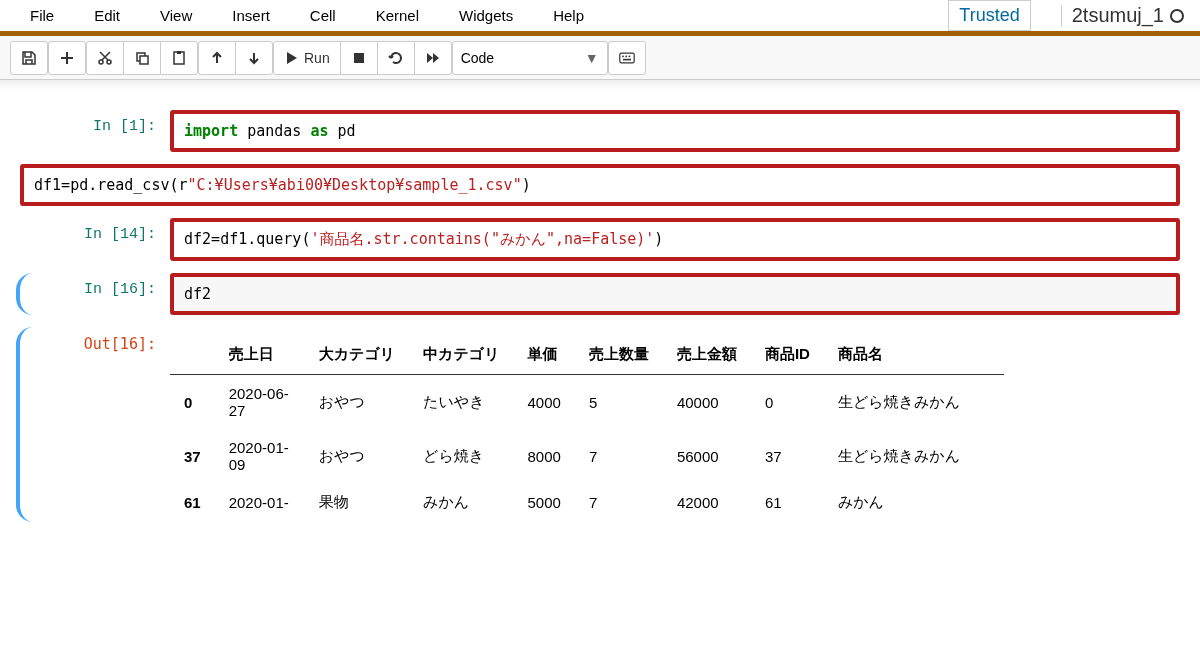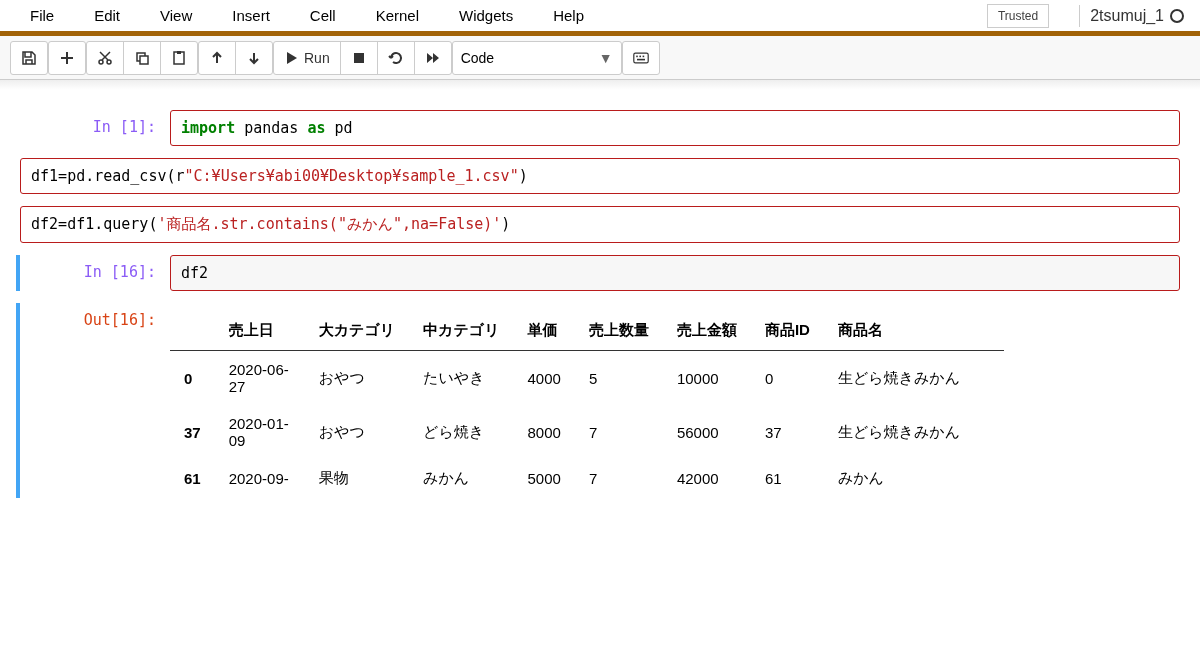--- a/index.html
+++ b/index.html
@@ -8,7 +8,7 @@
 .menubar { display: flex; align-items: center; padding: 4px 10px; border-bottom: 5px solid #a16207; height: 36px; }
 .menubar .menu-item { padding: 6px 20px; cursor: pointer; font-size: 15px; }
 .menubar .spacer { flex: 1; }
-.trusted { border: 1px solid #ccc; padding: 4px 10px; margin-right: 20px; font-size: 12px; color: #404040; }
+.trusted { border: 1px solid #ccc; padding: 4px 10px; margin-right: 20px; font-size: 18px; color: #0369a1; }
 .kernel-name { font-size: 16px; margin-right: 6px; color: #333; }
 .kernel-indicator { width: 14px; height: 14px; border: 2px solid #333; border-radius: 50%; display: inline-block; vertical-align: middle; margin-right: 6px; }
 

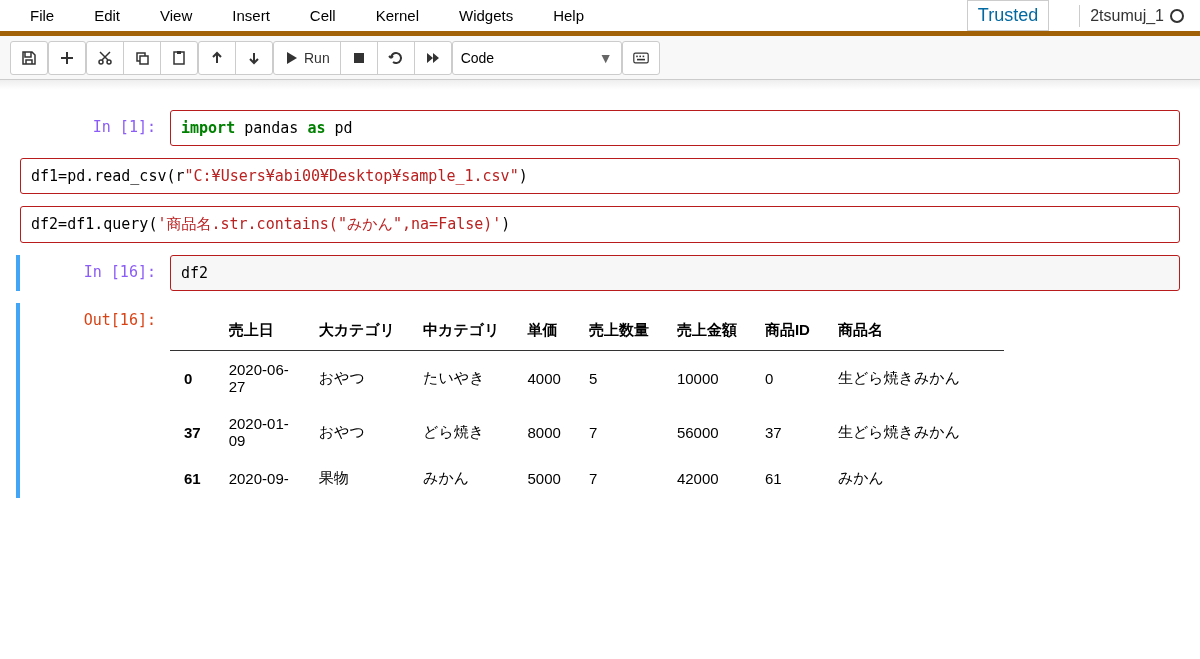--- a/index.html
+++ b/index.html
@@ -9,7 +9,7 @@
 .menubar .menu-item { padding: 6px 20px; cursor: pointer; font-size: 15px; }
 .menubar .spacer { flex: 1; }
 .trusted { border: 1px solid #ccc; padding: 4px 10px; margin-right: 20px; font-size: 18px; color: #0369a1; }
-.kernel-name { font-size: 16px; margin-right: 6px; color: #333; }
+.kernel-name { font-size: 20px; margin-right: 6px; color: #333; }
 .kernel-indicator { width: 14px; height: 14px; border: 2px solid #333; border-radius: 50%; display: inline-block; vertical-align: middle; margin-right: 6px; }
 
 .toolbar { display: flex; align-items: center; padding: 6px 10px; border-bottom: 1px solid #ccc; background: #f8f8f8; height: 44px; }

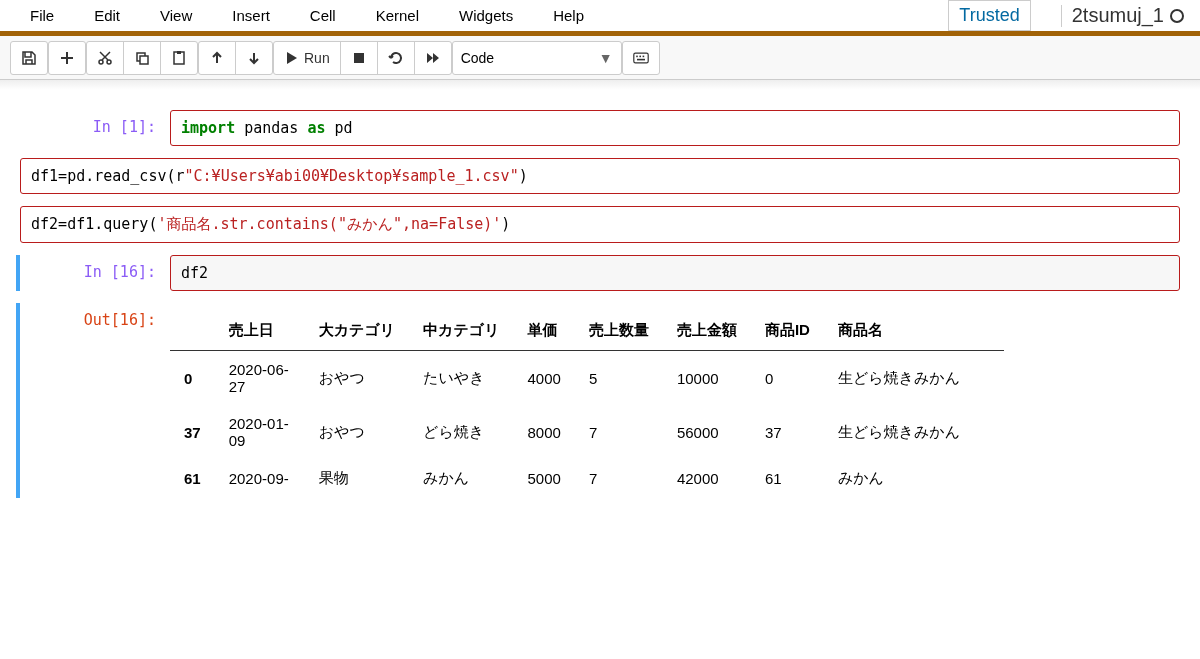--- a/index.html
+++ b/index.html
@@ -18,7 +18,7 @@
 .tb-btn + .tb-btn { border-left: 1px solid #ccc; }
 .tb-btn svg { width: 16px; height: 16px; }
 .run-btn { display: flex; align-items: center; gap: 4px; font-size: 14px; }
-.select-wrap { border: 1px solid #ccc; border-radius: 3px; background: #fff; display: flex; align-items: center; padding: 0 8px; height: 34px; width: 170px; justify-content: space-between; }
+.select-wrap { border: 1px solid #ccc; border-radius: 3px; background: #fff; display: flex; align-items: center; padding: 0 8px; height: 34px; width: 156px; justify-content: space-between; }
 .select-wrap span { font-size: 14px; }
 .chev { font-size: 10px; color: #666; }
 

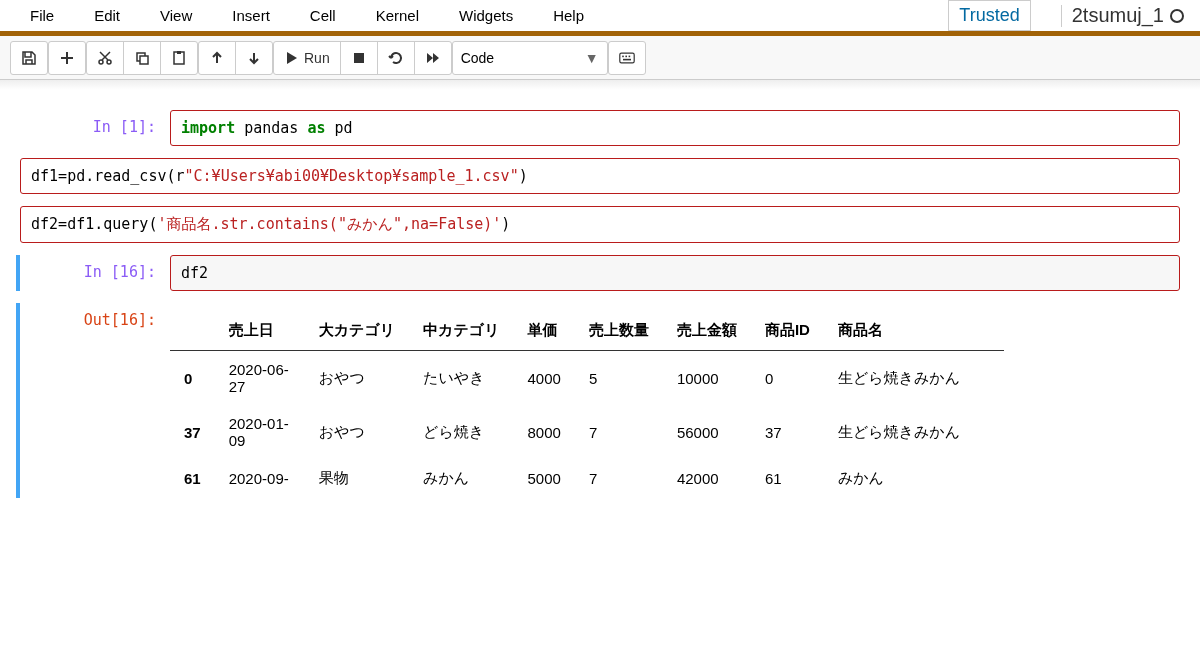--- a/index.html
+++ b/index.html
@@ -28,7 +28,7 @@
 .cell { display: flex; margin-bottom: 12px; }
 .cell.selected { border-left: 4px solid #42A5F5; margin-left: -4px; }
 .prompt { width: 150px; text-align: right; padding: 8px 14px 8px 0; font-family: monospace; font-size: 15px; flex-shrink: 0; }
-.in-prompt { color: #8b5cf6; }
+.in-prompt { color: #0f766e; font-family: Liberation Mono, monospace; }
 .out-prompt { color: #D84315; }
 .cell-body { flex: 1; }
 .input-area { border: 1px solid #b91c1c; border-radius: 3px; padding: 8px 10px; background: #f7f7f7; font-family: monospace; font-size: 15px; white-space: pre; overflow-x: auto; }

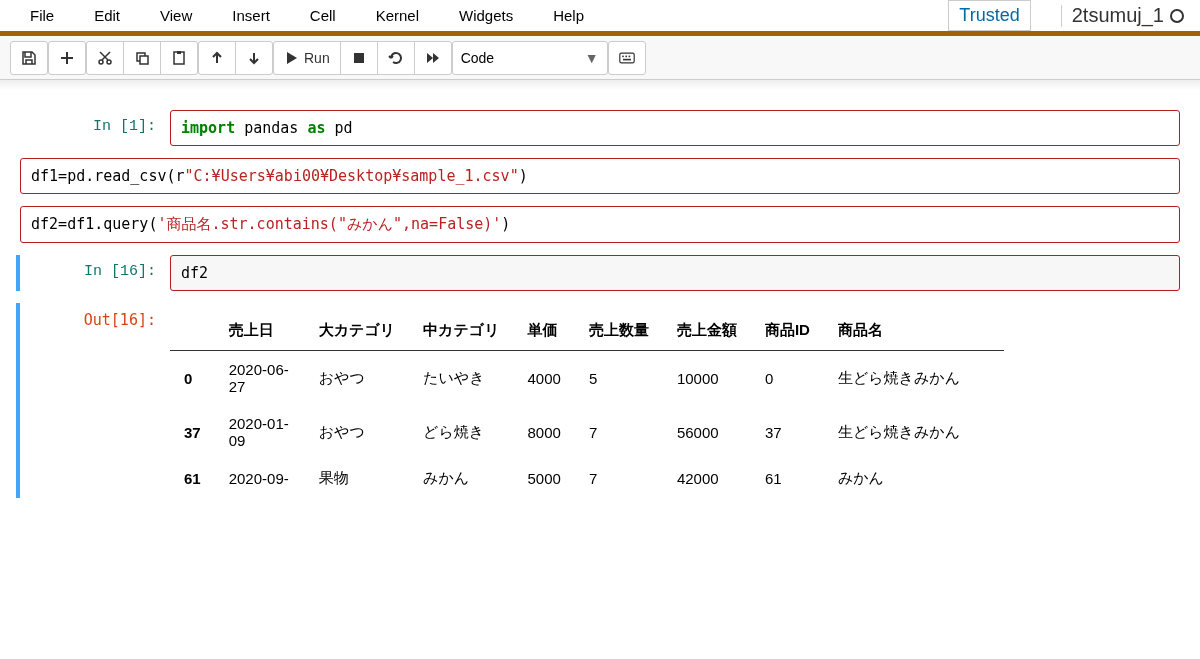--- a/index.html
+++ b/index.html
@@ -31,7 +31,7 @@
 .in-prompt { color: #0f766e; font-family: Liberation Mono, monospace; }
 .out-prompt { color: #D84315; }
 .cell-body { flex: 1; }
-.input-area { border: 1px solid #b91c1c; border-radius: 3px; padding: 8px 10px; background: #f7f7f7; font-family: monospace; font-size: 15px; white-space: pre; overflow-x: auto; }
+.input-area { border: 4px solid #b91c1c; border-radius: 3px; padding: 8px 10px; background: #f7f7f7; font-family: monospace; font-size: 15px; white-space: pre; overflow-x: auto; }
 .input-area.white { background: #fff; }
 
 .kw-green { color: #008000; font-weight: bold; }

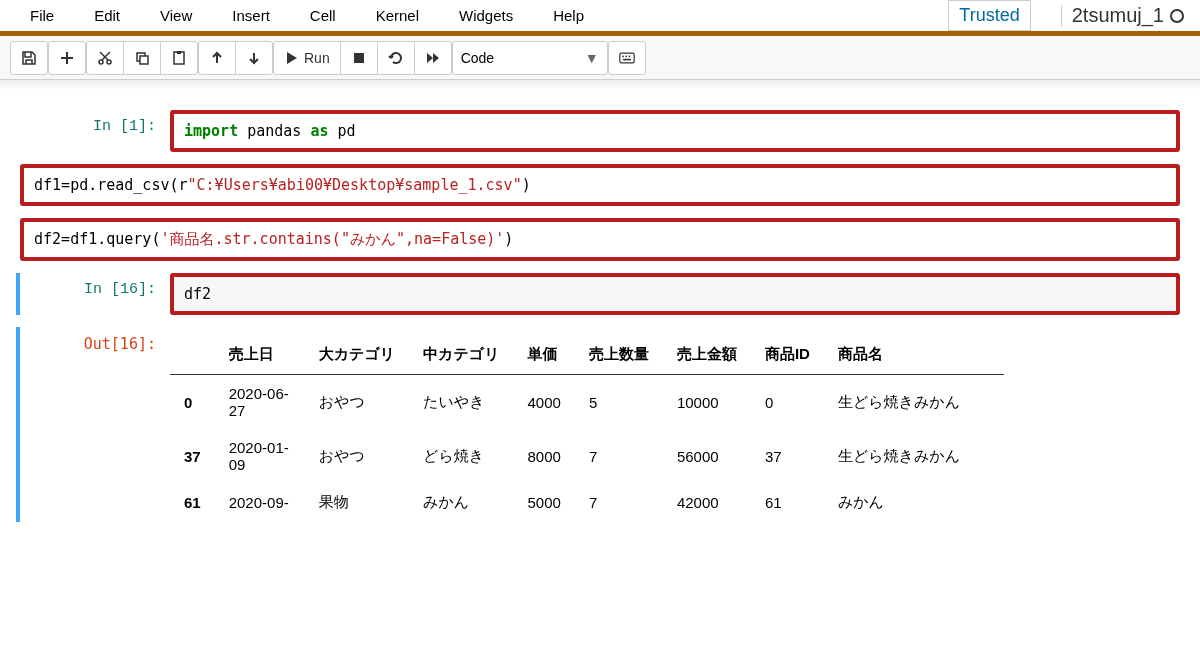--- a/index.html
+++ b/index.html
@@ -169,6 +169,7 @@
   </div>
 
   <div class="cell">
+    <div class="prompt in-prompt">In [14]:</div>
     <div class="cell-body">
       <div class="input-area white" id="code-2"><span>df2</span><span>=</span><span>df1.query(</span><span class="str-red">'商品名.str.contains("みかん",na=False)'</span><span>)</span></div>
     </div>

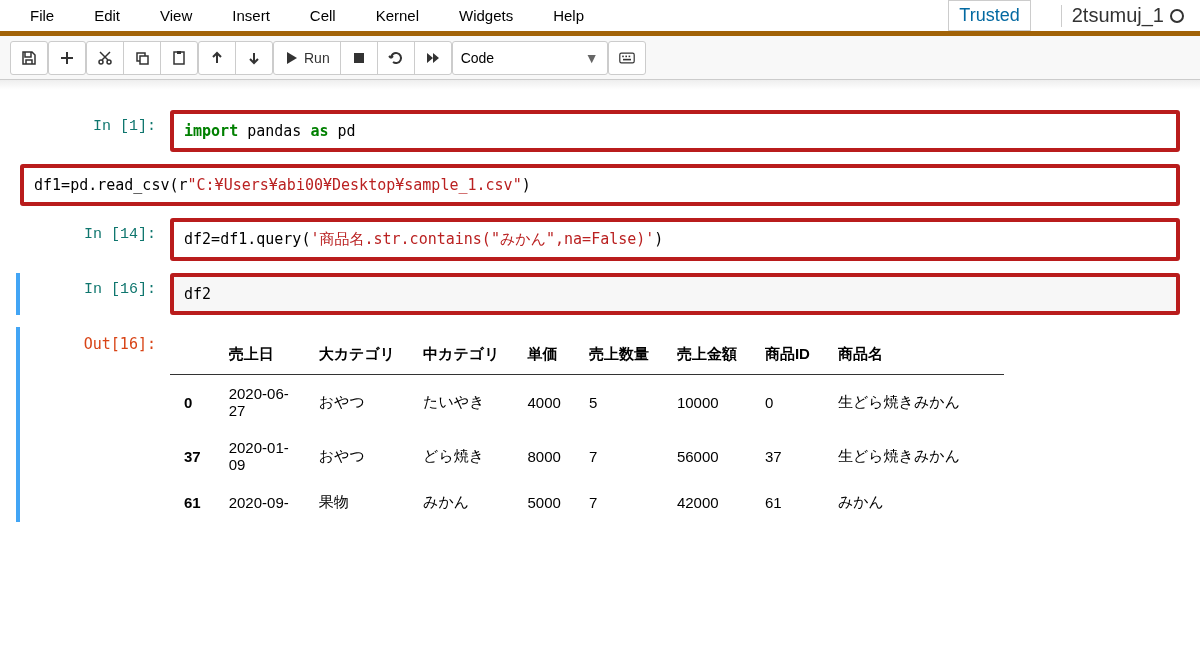--- a/index.html
+++ b/index.html
@@ -26,7 +26,7 @@
 .notebook { padding: 20px 20px 0 20px; }
 
 .cell { display: flex; margin-bottom: 12px; }
-.cell.selected { border-left: 4px solid #42A5F5; margin-left: -4px; }
+.cell.selected { border-left: 4px solid #42A5F5; margin-left: -4px; border-radius: 17px; }
 .prompt { width: 150px; text-align: right; padding: 8px 14px 8px 0; font-family: monospace; font-size: 15px; flex-shrink: 0; }
 .in-prompt { color: #0f766e; font-family: Liberation Mono, monospace; }
 .out-prompt { color: #D84315; }

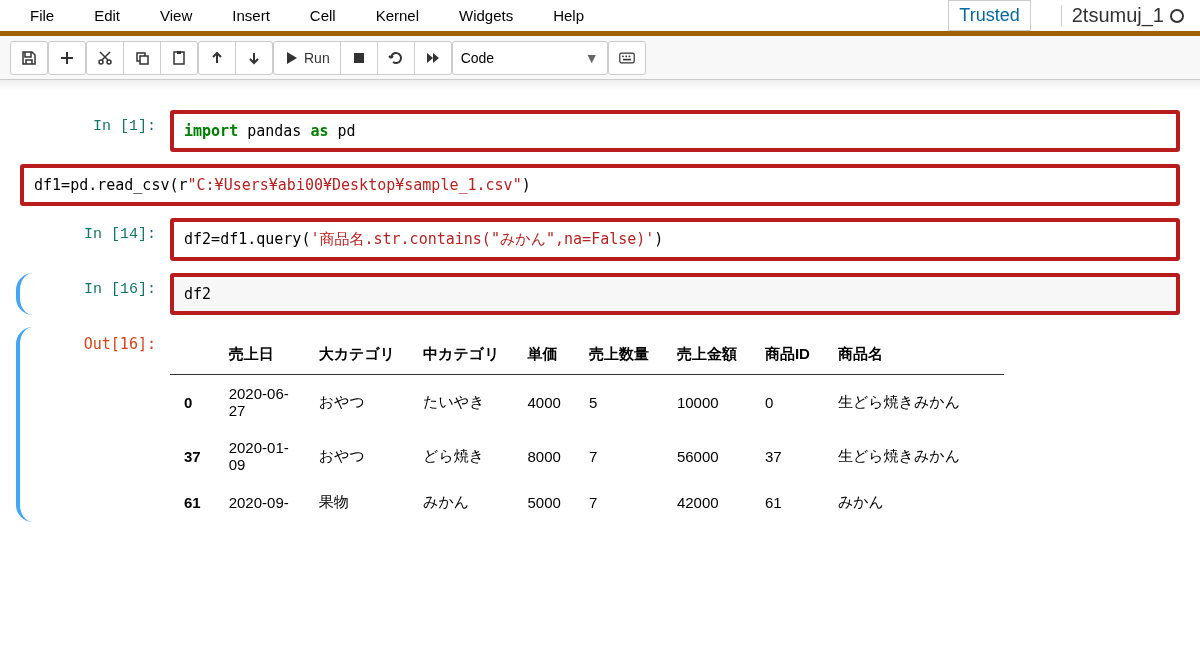--- a/index.html
+++ b/index.html
@@ -208,7 +208,7 @@
                 <td>たいやき</td>
                 <td>4000</td>
                 <td>5</td>
-                <td>10000</td>
+                <td>40000</td>
                 <td>0</td>
                 <td class="wide">生どら焼きみかん</td>
               </tr>

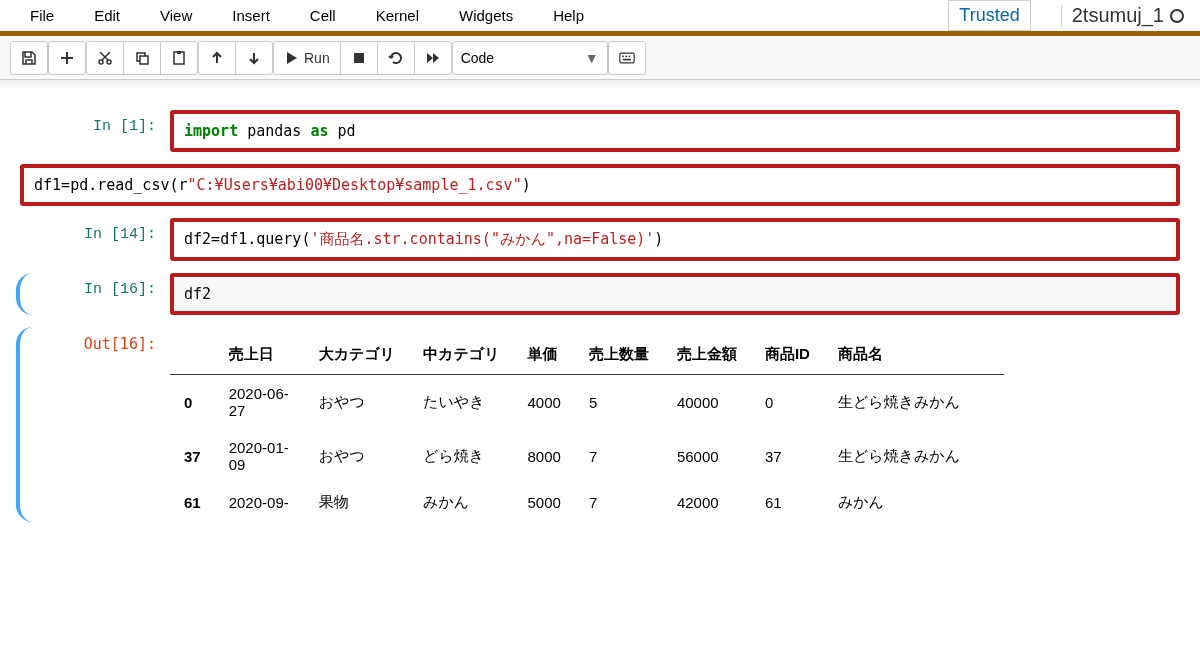--- a/index.html
+++ b/index.html
@@ -225,7 +225,7 @@
               </tr>
               <tr>
                 <th>61</th>
-                <td style="white-space: normal; max-width: 90px;">2020-09-</td>
+                <td style="white-space: normal; max-width: 90px;">2020-01-</td>
                 <td>果物</td>
                 <td>みかん</td>
                 <td>5000</td>

